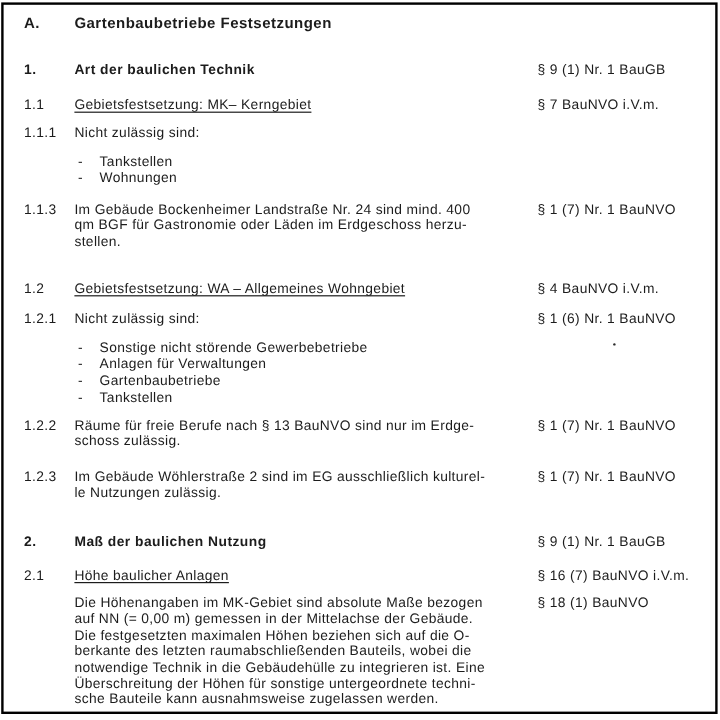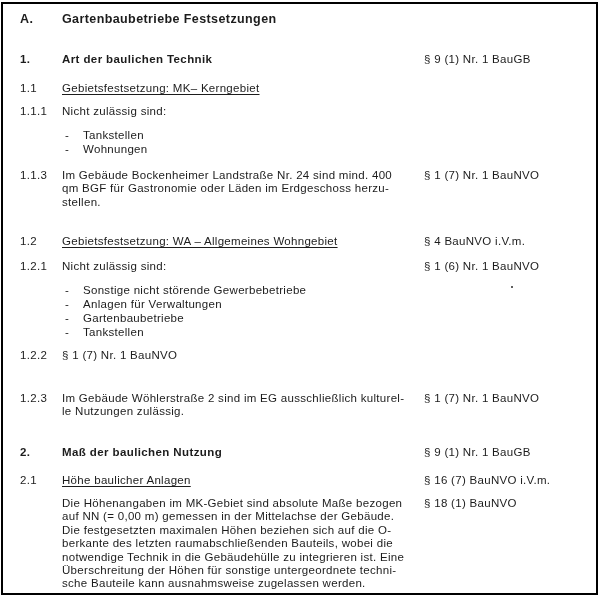--- a/index.html
+++ b/index.html
@@ -24,7 +24,7 @@
   }
   .num{white-space:nowrap;}
   .txt{white-space:pre-line;}
-  .ref{white-space:nowrap;}
+  .ref{white-space:nowrap;margin-left:24px;}
   .bold{font-weight:700;letter-spacing:0.4px;}
   .ul{text-decoration:underline;text-underline-offset:2px;}
   .title-row{font-size:12.5px;line-height:15px;}

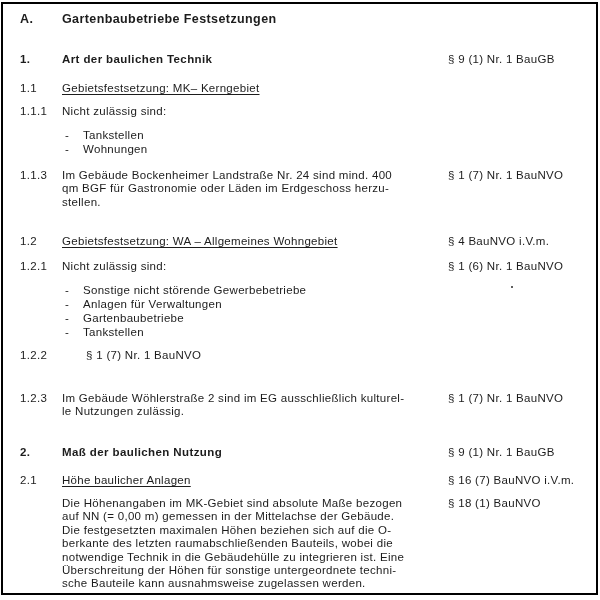--- a/index.html
+++ b/index.html
@@ -56,6 +56,7 @@
   <div class="row" style="top:82px">
     <span class="num">1.1</span>
     <span class="txt ul">Gebietsfestsetzung: MK– Kerngebiet</span>
+    <span class="ref">§ 7 BauNVO i.V.m.</span>
   </div>
 
   <div class="row" style="top:105px">

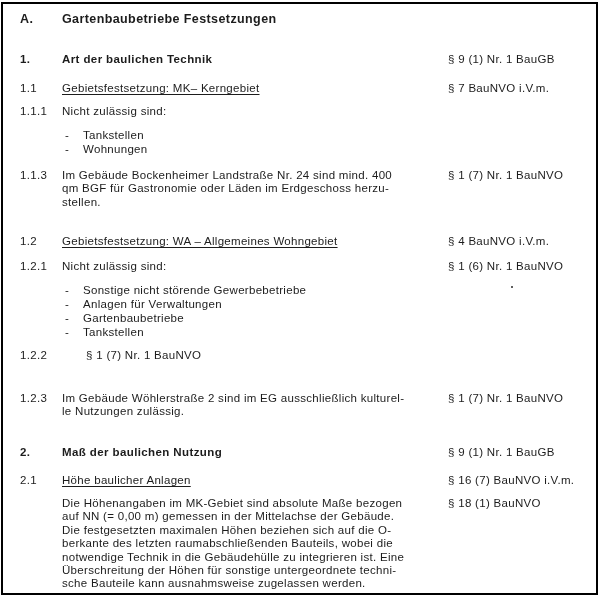--- a/index.html
+++ b/index.html
@@ -124,6 +124,8 @@
 
   <div class="row" style="top:349px">
     <span class="num">1.2.2</span>
+    <span class="txt">Räume für freie Berufe nach § 13 BauNVO sind nur im Erdge-
+schoss zulässig.</span>
     <span class="ref">§ 1 (7) Nr. 1 BauNVO</span>
   </div>
 

